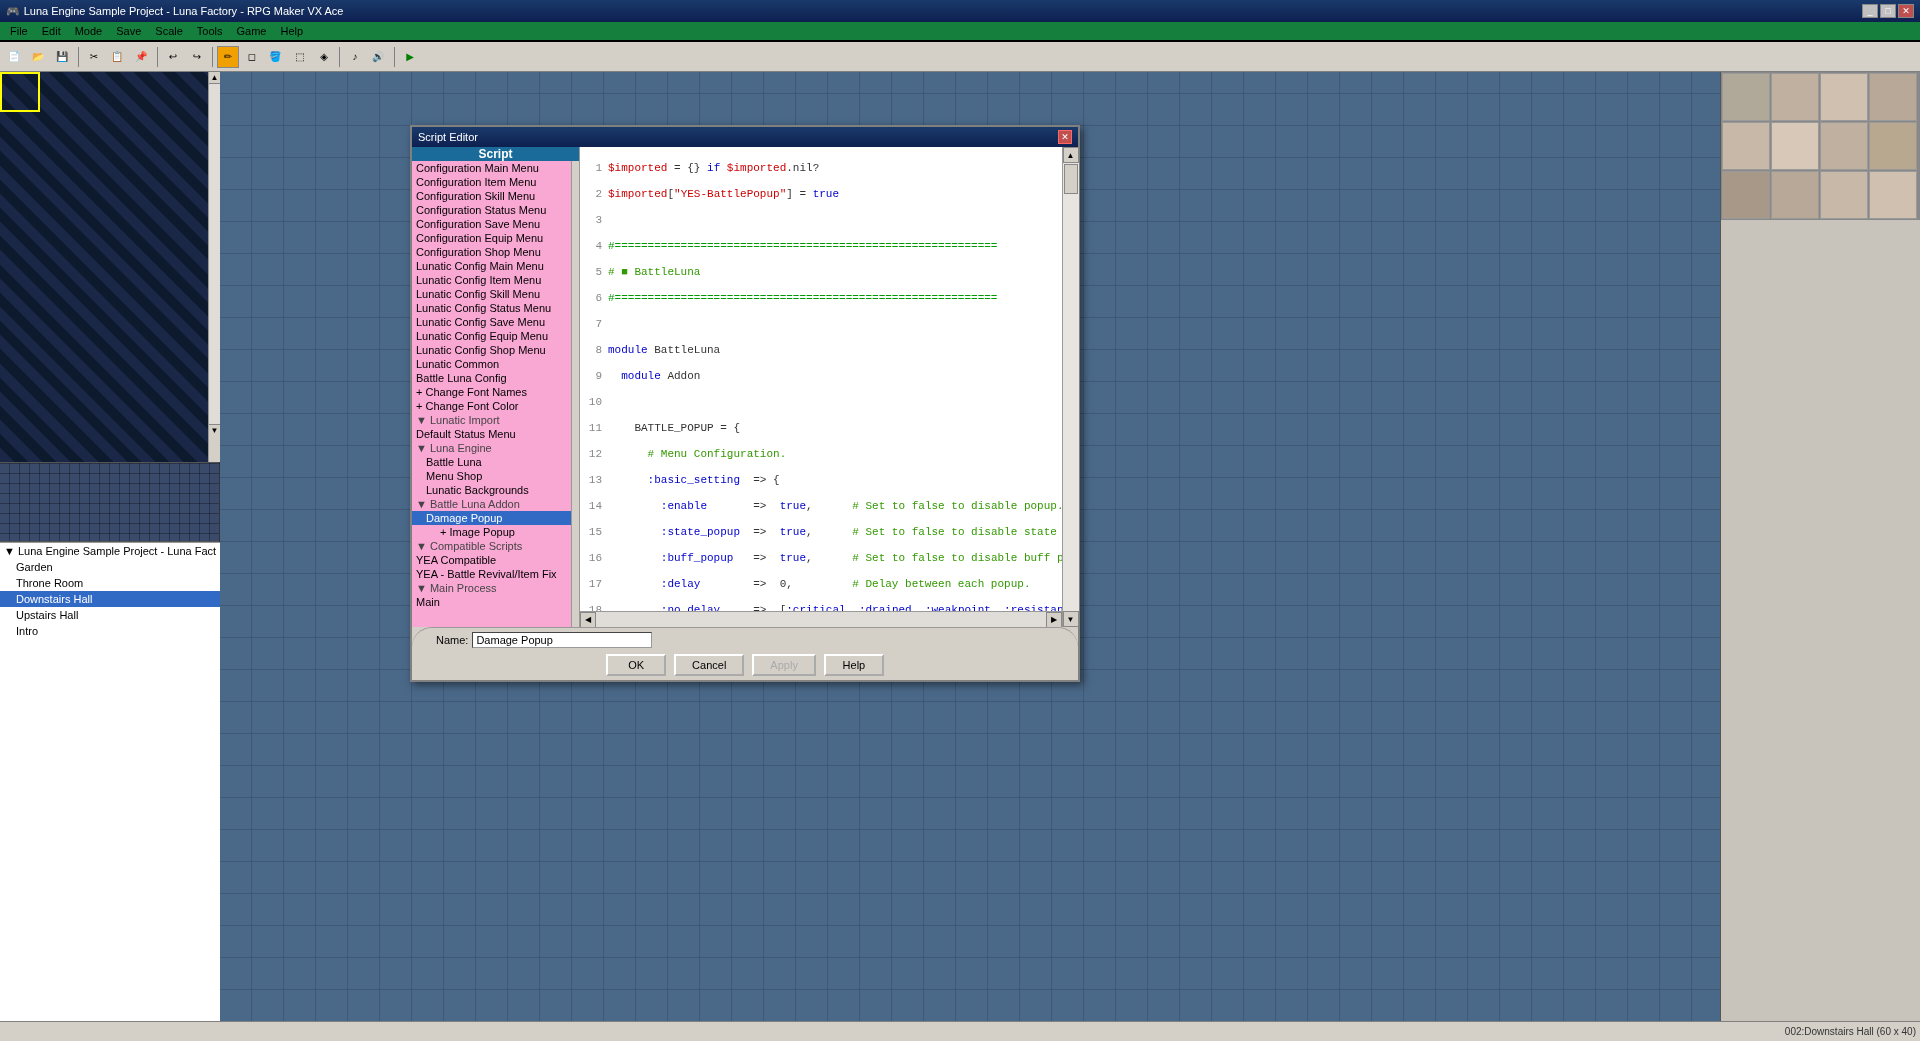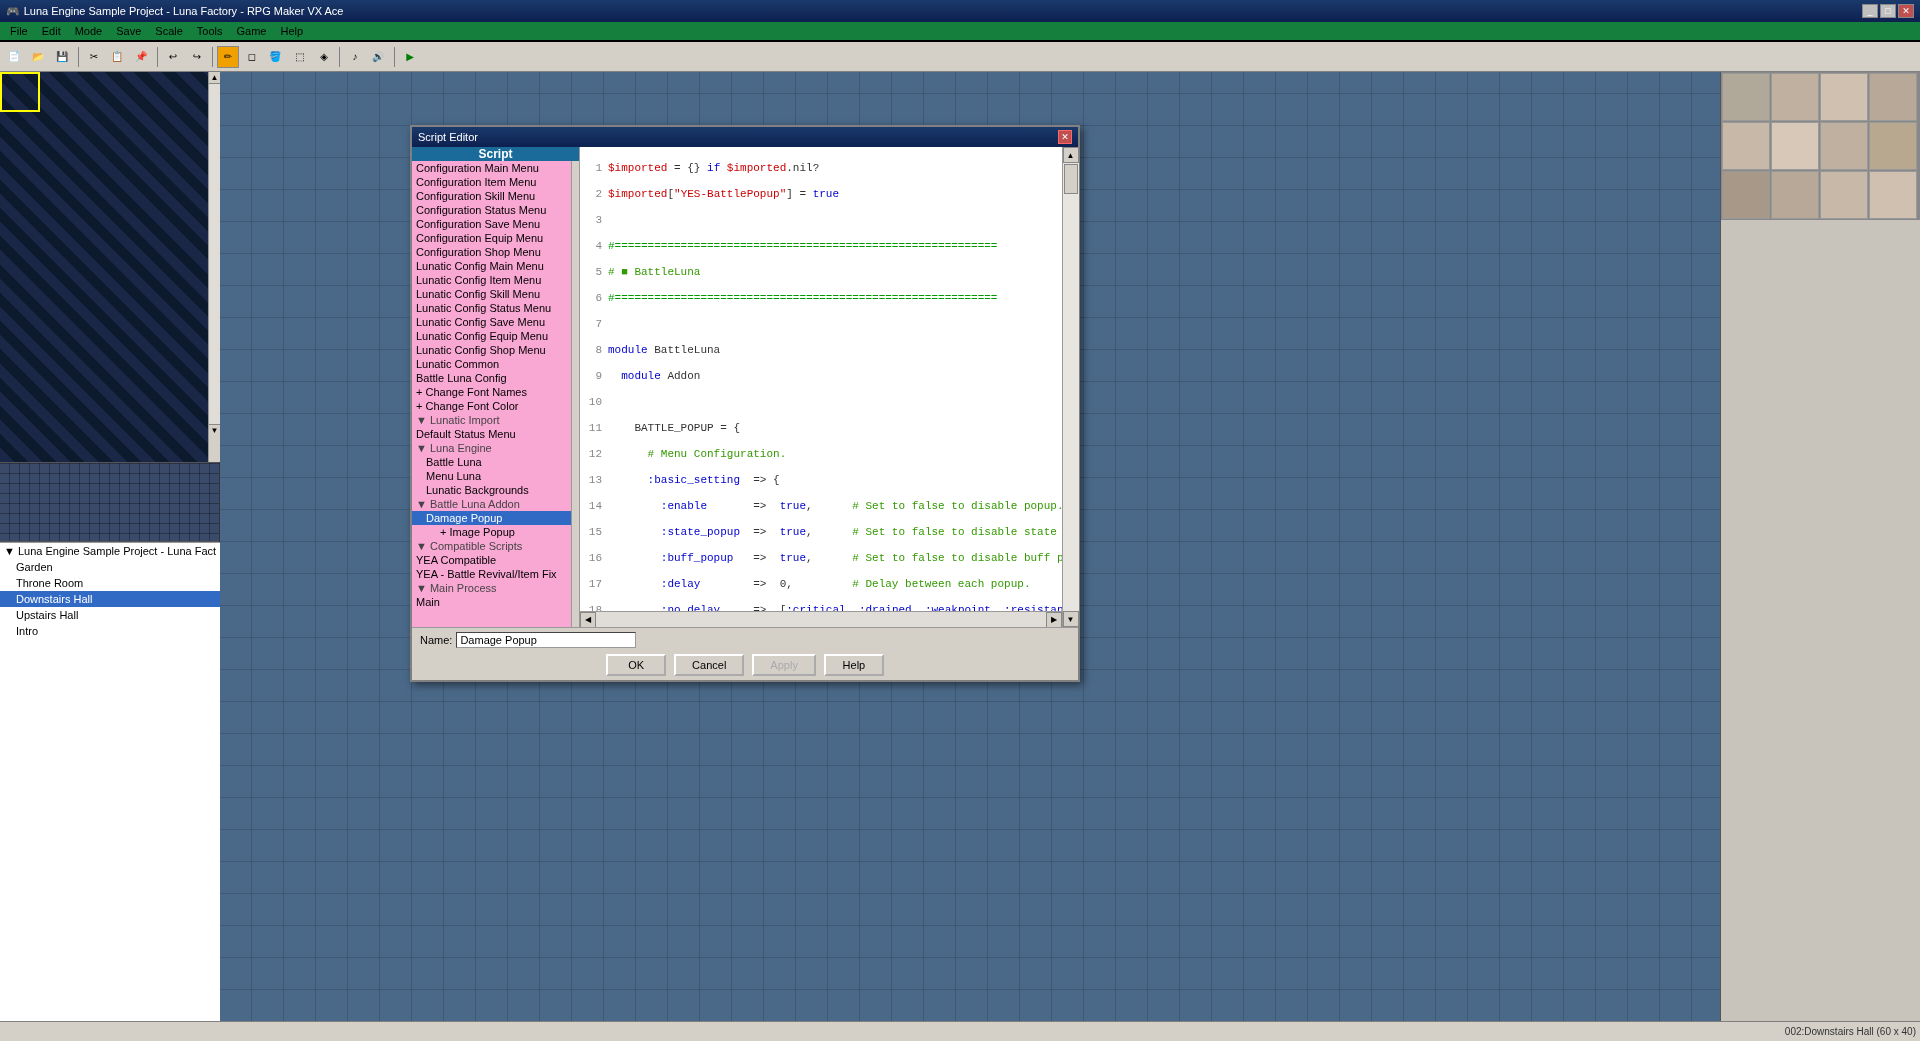--- a/index.html
+++ b/index.html
@@ -494,7 +494,7 @@
         <div class="script-item">Default Status Menu</div>
         <div class="script-item section-header">▼ Luna Engine</div>
         <div class="script-item indent">Battle Luna</div>
-        <div class="script-item indent">Menu Luna</div>
+        <div class="script-item indent">Menu Shop</div>
         <div class="script-item indent">Lunatic Backgrounds</div>
         <div class="script-item section-header">▼ Battle Luna Addon</div>
         <div class="script-item indent selected">Damage Popup</div>

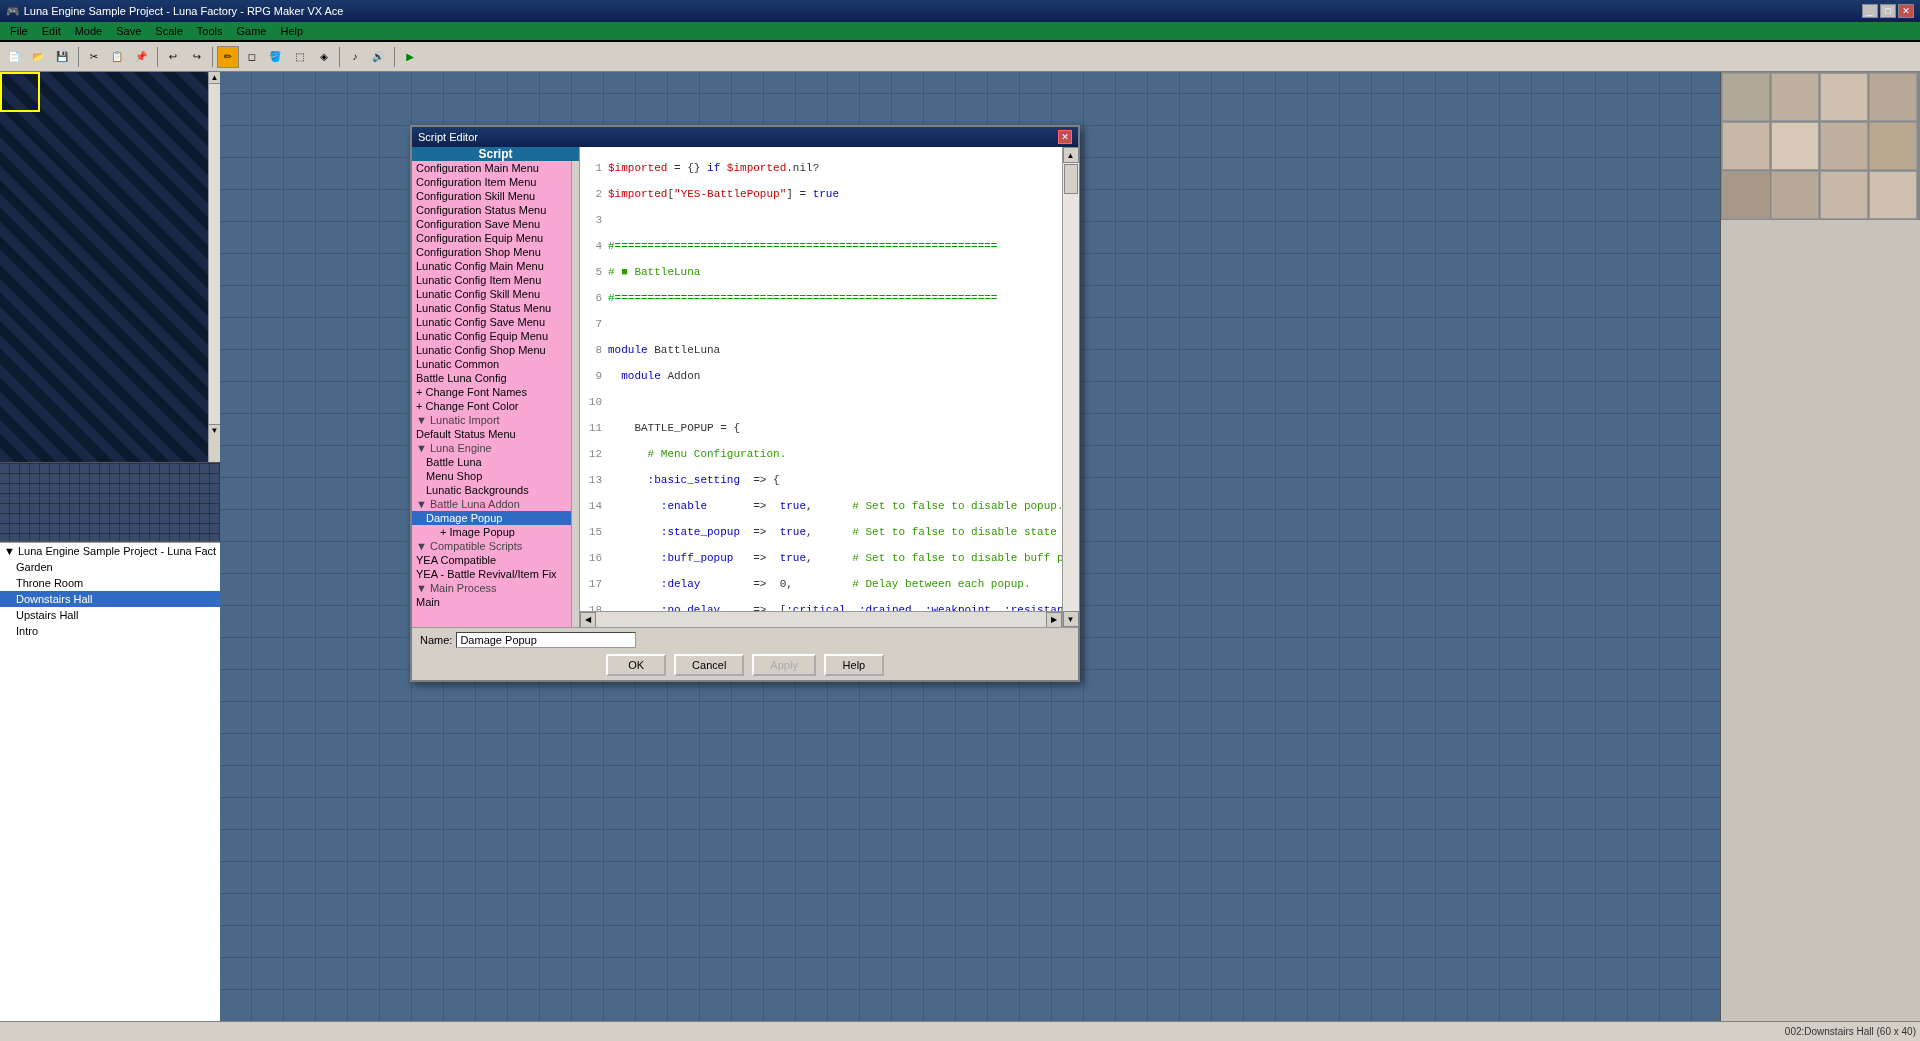--- a/index.html
+++ b/index.html
@@ -290,8 +290,9 @@
 
     
     #script-editor-footer {
-      padding: 4px 8px;
+      padding: 4px 24px;
       border-top: 1px solid #999;
+      border-radius: 20px;
     }
     #name-row {
       display: flex;

